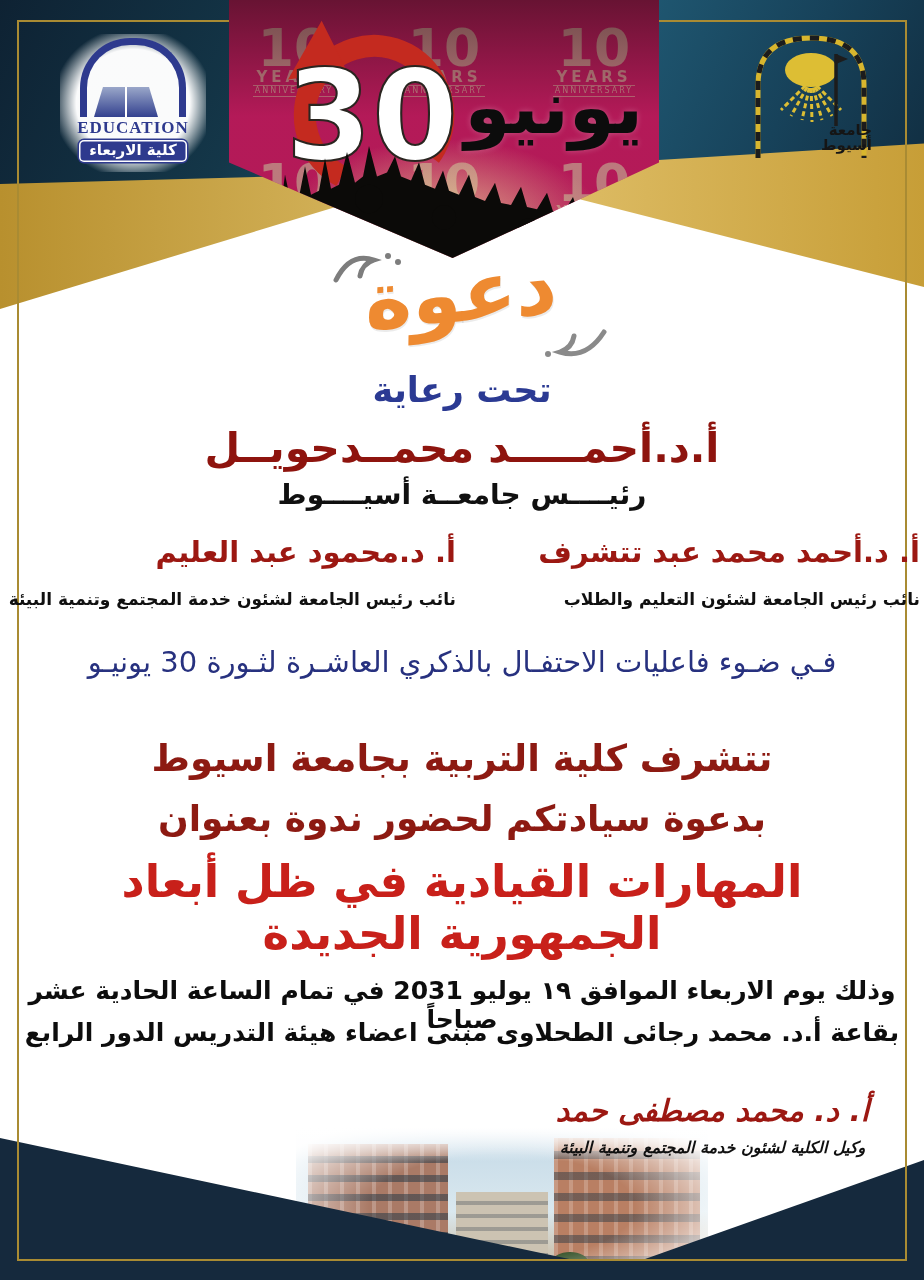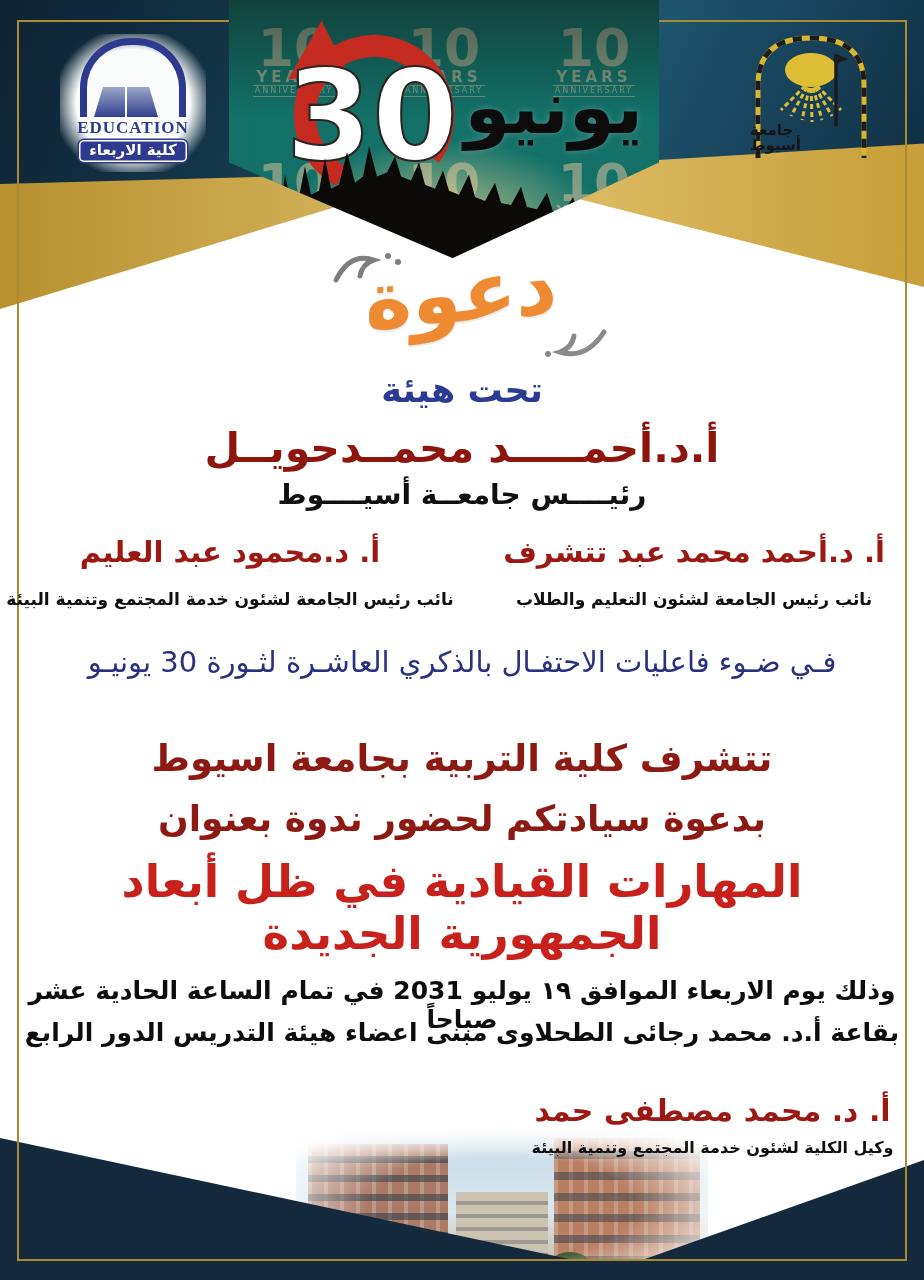--- a/index.html
+++ b/index.html
@@ -23,7 +23,7 @@
     border:2px solid #a98b33;}
 
   
-  .hero{left:229px;top:0;width:430px;height:258px;z-index:3;background:#0f766e;overflow:hidden;
+  .hero{left:229px;top:0;width:430px;height:258px;z-index:3;background:#be185d;overflow:hidden;
     clip-path:polygon(0 0,100% 0,100% 63%,52% 100%,0 63%);text-align:right;}
   .pattern-grid{position:absolute;left:-10px;top:-6px;width:450px;height:270px;display:grid;
     grid-template-columns:repeat(3,1fr);grid-template-rows:repeat(2,1fr);}

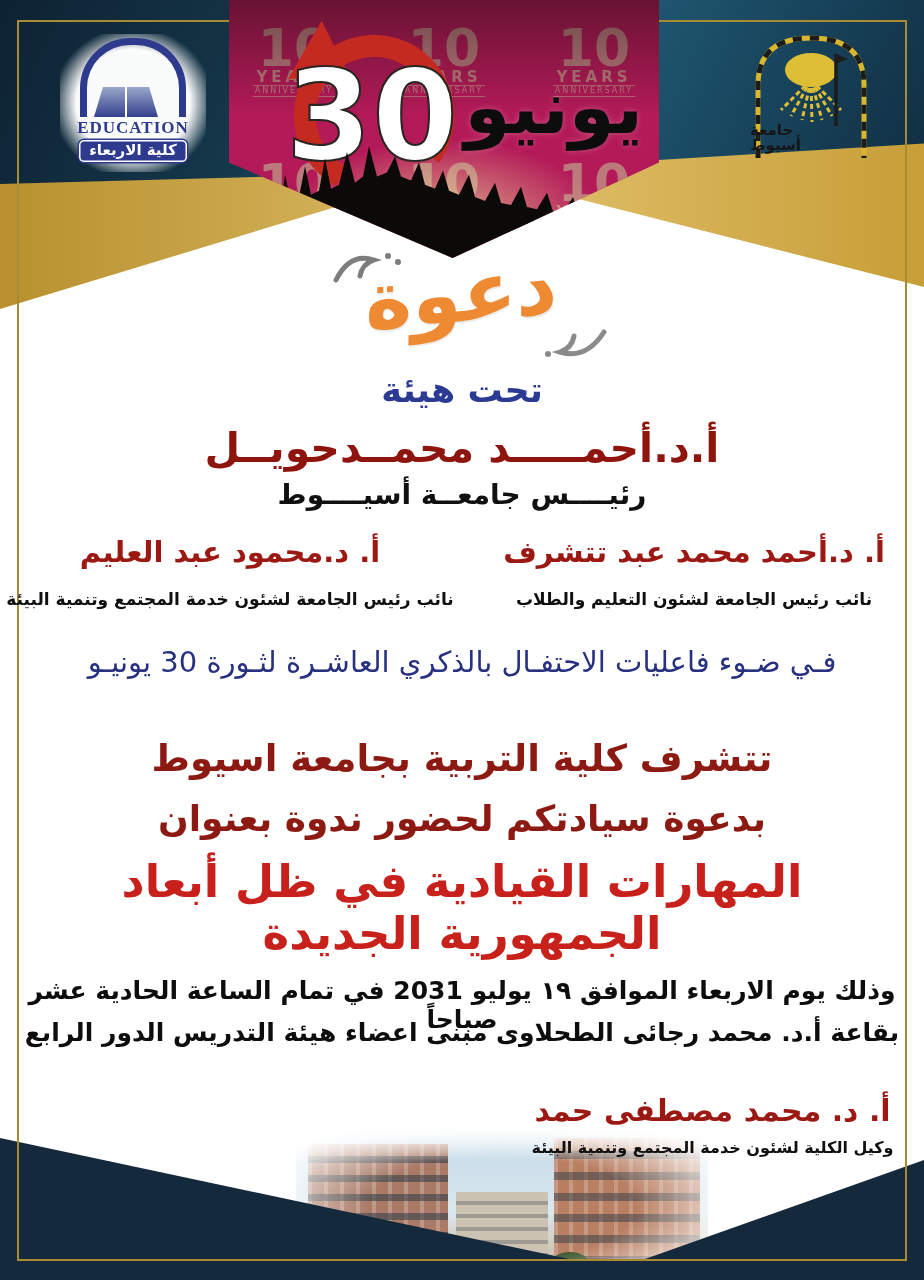--- a/index.html
+++ b/index.html
@@ -56,7 +56,7 @@
   .edu-tag{background:#2e3a8e;color:#fff;font-size:15px;font-weight:bold;border-radius:5px;
     padding:1px 10px 3px;margin-top:2px;box-shadow:inset 0 0 0 1.5px #fff,0 0 0 1.5px #2e3a8e;}
   .logo-univ{left:750px;top:30px;width:122px;height:132px;z-index:4;}
-  .univ-text{position:absolute;left:0;right:0;bottom:8px;text-align:left;color:#151515;
+  .univ-text{position:absolute;left:0;right:0;bottom:8px;text-align:right;color:#151515;
     font-weight:900;font-size:15px;line-height:1.05;}
 
   

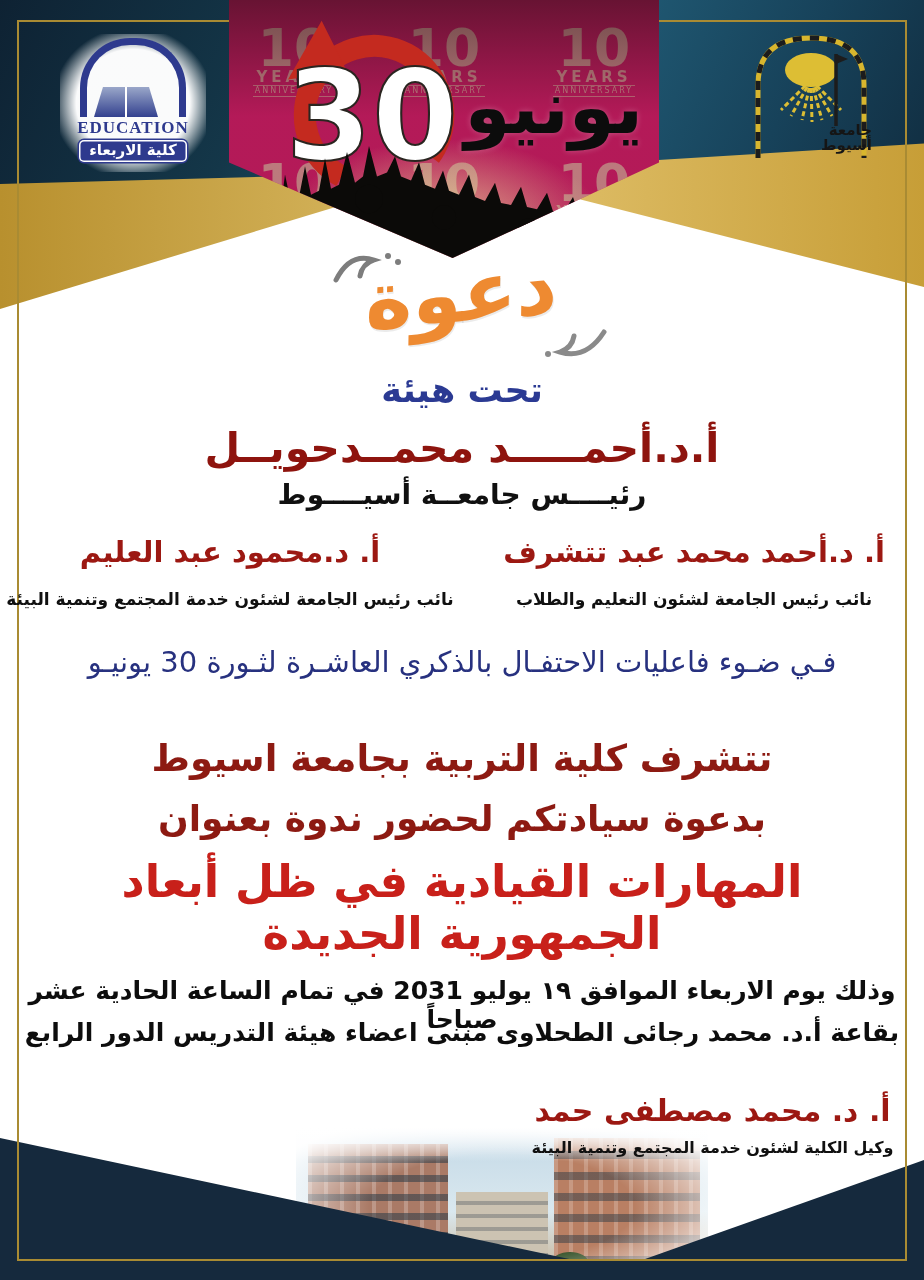--- a/index.html
+++ b/index.html
@@ -220,7 +220,7 @@
     </svg>
   </div>
 
-  <div class="abs center patronage" dir="rtl">تحت هيئة</div>
+  <div class="abs center patronage" dir="rtl">تحت رعاية</div>
 
   <div class="abs center patron-name" dir="rtl">أ.د.أحمـــــد محمــدحويــل</div>
   <div class="abs center patron-title" dir="rtl">رئيــــس جامعــة أسيــــوط</div>

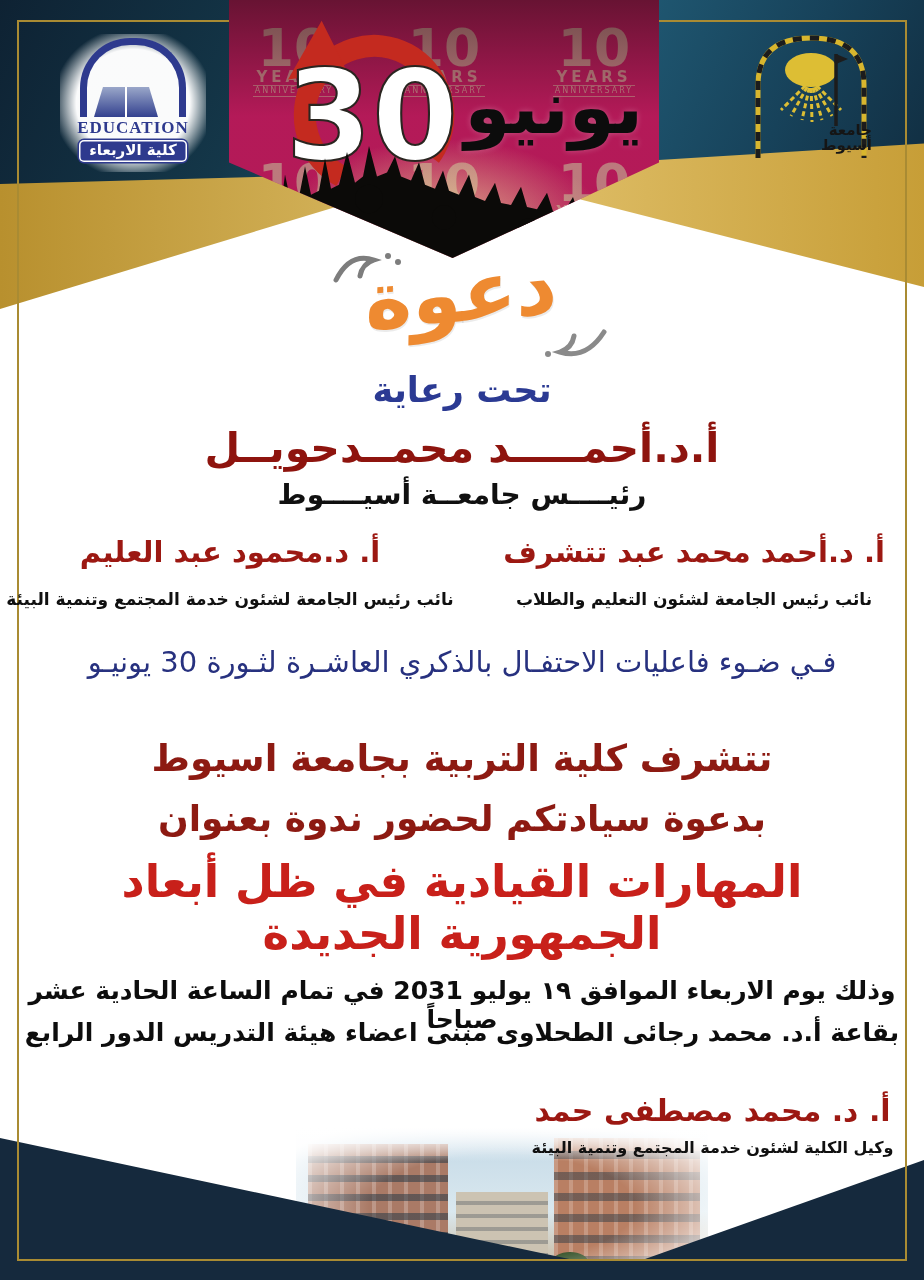--- a/index.html
+++ b/index.html
@@ -68,7 +68,7 @@
   .patronage{top:370px;font-size:35px;font-weight:bold;color:#2b3a93;}
   .patron-name{top:424px;font-size:41px;font-weight:bold;color:#8e140e;}
   .patron-title{top:478px;font-size:28px;font-weight:bold;color:#101010;}
-  .vp{top:535px;width:452px;text-align:center;z-index:5;}
+  .vp{top:535px;width:452px;text-align:right;z-index:5;}
   .vp-r{left:468px;} .vp-l{left:4px;}
   .vp-name{font-size:29px;font-weight:bold;color:#9c1812;line-height:1.2;}
   .vp-title{font-size:17px;font-weight:bold;color:#101010;margin-top:19px;}

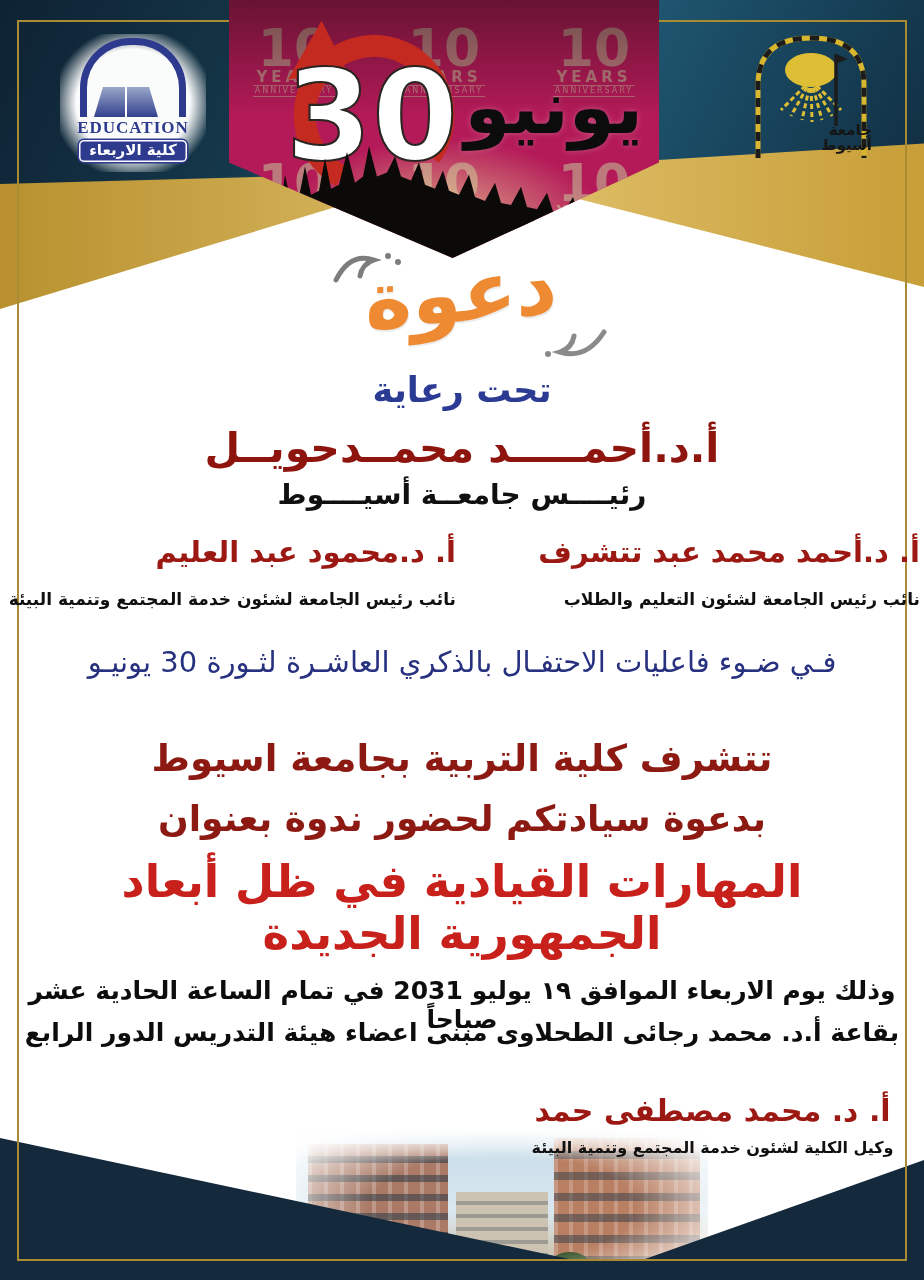--- a/index.html
+++ b/index.html
@@ -80,7 +80,7 @@
   .dt-line{top:976px;font-size:25px;font-weight:bold;color:#0d0d0d;}
   .venue-line{top:1018px;font-size:25px;font-weight:bold;color:#0d0d0d;}
   .sig{z-index:6;text-align:center;}
-  .sig-r{left:505px;top:1094px;width:415px;}
+  .sig-r{left:505px;top:1094px;width:415px;font-style:italic;}
   .sig-l{left:8px;top:1108px;width:400px;}
   .sig-name{font-size:30px;font-weight:bold;color:#9c1812;line-height:1.15;}
   .sig-title{font-size:16px;font-weight:bold;color:#101010;margin-top:9px;}

